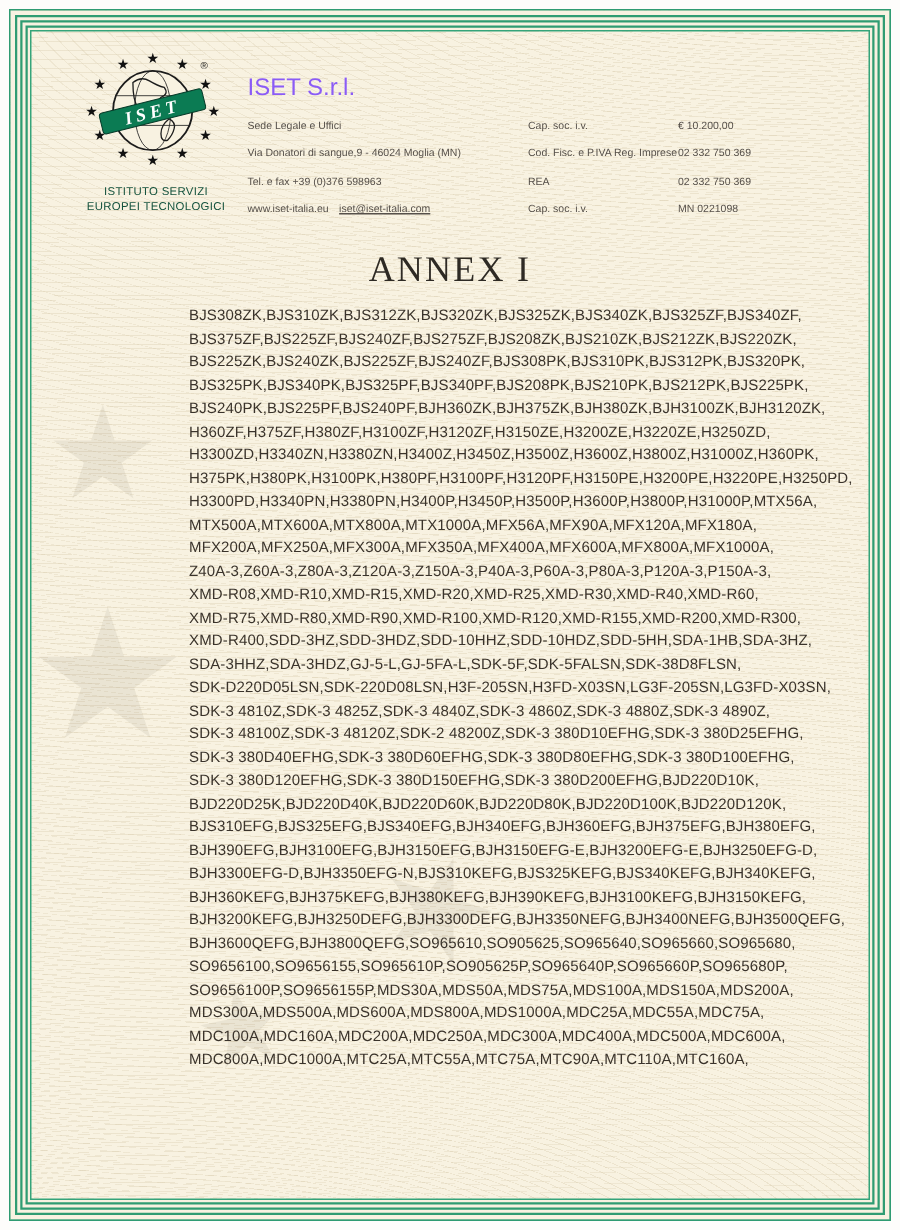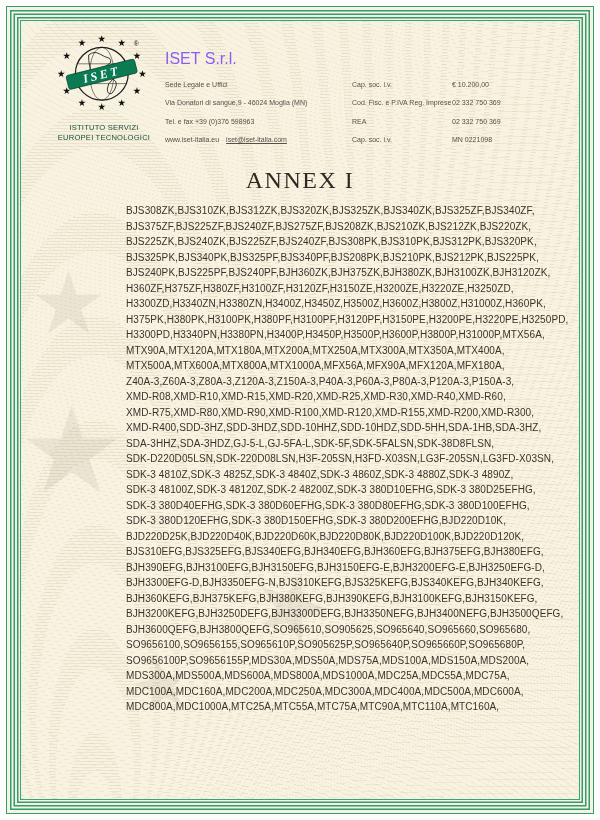--- a/index.html
+++ b/index.html
@@ -125,7 +125,6 @@
         <div class="model-line">H3300ZD,H3340ZN,H3380ZN,H3400Z,H3450Z,H3500Z,H3600Z,H3800Z,H31000Z,H360PK,</div>
         <div class="model-line">H375PK,H380PK,H3100PK,H380PF,H3100PF,H3120PF,H3150PE,H3200PE,H3220PE,H3250PD,</div>
         <div class="model-line">H3300PD,H3340PN,H3380PN,H3400P,H3450P,H3500P,H3600P,H3800P,H31000P,MTX56A,</div>
-        <div class="model-line">MTX90A,MTX120A,MTX180A,MTX200A,MTX250A,MTX300A,MTX350A,MTX400A,</div>
         <div class="model-line">MTX500A,MTX600A,MTX800A,MTX1000A,MFX56A,MFX90A,MFX120A,MFX180A,</div>
         <div class="model-line">Z40A-3,Z60A-3,Z80A-3,Z120A-3,Z150A-3,P40A-3,P60A-3,P80A-3,P120A-3,P150A-3,</div>
         <div class="model-line">XMD-R08,XMD-R10,XMD-R15,XMD-R20,XMD-R25,XMD-R30,XMD-R40,XMD-R60,</div>

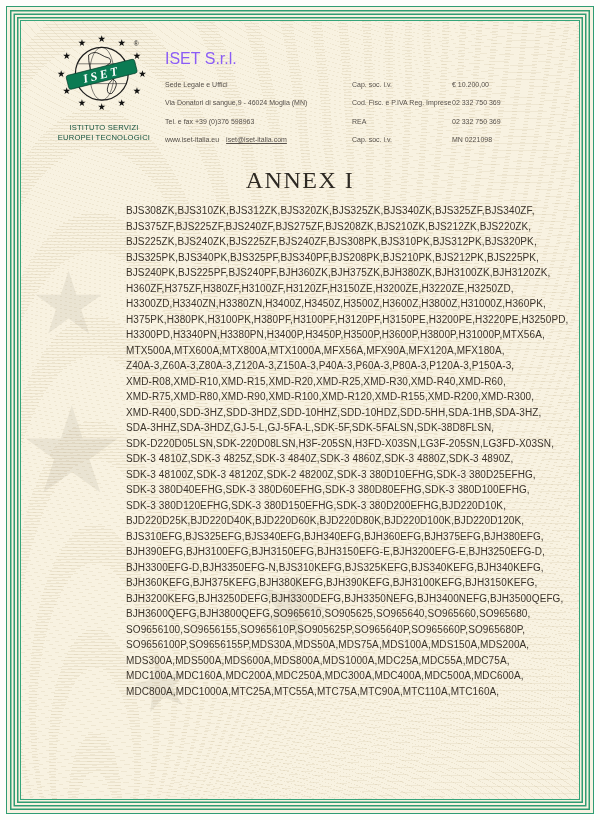--- a/index.html
+++ b/index.html
@@ -126,6 +126,7 @@
         <div class="model-line">H375PK,H380PK,H3100PK,H380PF,H3100PF,H3120PF,H3150PE,H3200PE,H3220PE,H3250PD,</div>
         <div class="model-line">H3300PD,H3340PN,H3380PN,H3400P,H3450P,H3500P,H3600P,H3800P,H31000P,MTX56A,</div>
         <div class="model-line">MTX500A,MTX600A,MTX800A,MTX1000A,MFX56A,MFX90A,MFX120A,MFX180A,</div>
+        <div class="model-line">MFX200A,MFX250A,MFX300A,MFX350A,MFX400A,MFX600A,MFX800A,MFX1000A,</div>
         <div class="model-line">Z40A-3,Z60A-3,Z80A-3,Z120A-3,Z150A-3,P40A-3,P60A-3,P80A-3,P120A-3,P150A-3,</div>
         <div class="model-line">XMD-R08,XMD-R10,XMD-R15,XMD-R20,XMD-R25,XMD-R30,XMD-R40,XMD-R60,</div>
         <div class="model-line">XMD-R75,XMD-R80,XMD-R90,XMD-R100,XMD-R120,XMD-R155,XMD-R200,XMD-R300,</div>

